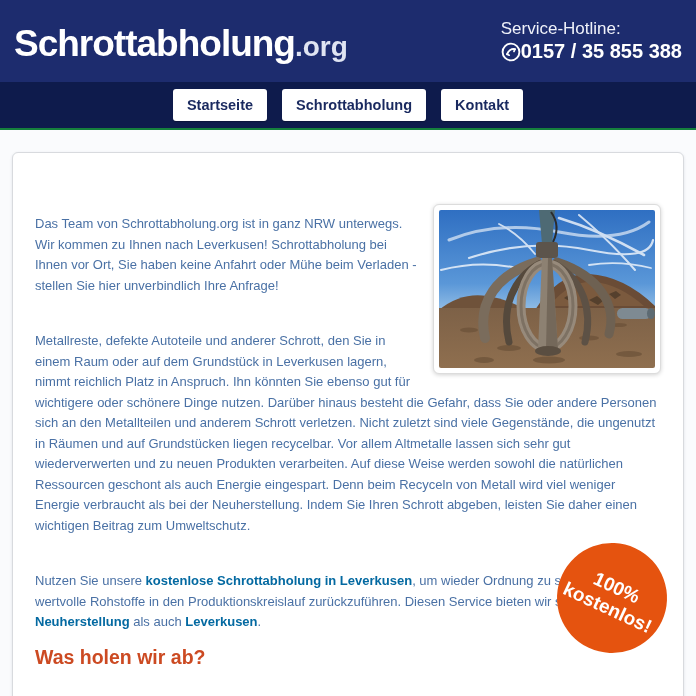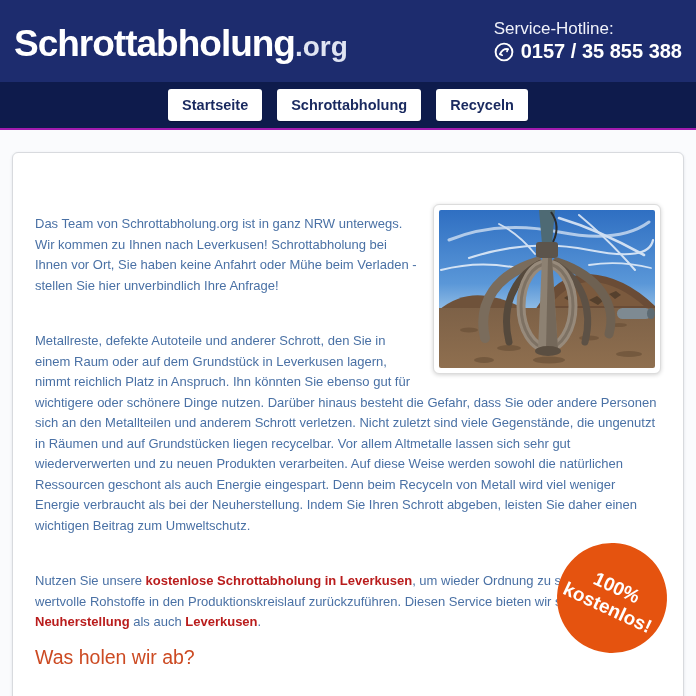--- a/index.html
+++ b/index.html
@@ -19,7 +19,7 @@
   .logo-suffix { font-size:28px; font-weight:bold; color:#dfe4f2; }
   .hotline { text-align:left; line-height:1.25; }
   .hotline-label { font-size:17px; color:#f0f2fa; }
-  .hotline-number { font-size:20px; font-weight:bold; display:flex; align-items:center; gap:7px; justify-content:flex-end; }
+  .hotline-number { font-size:20px; font-weight:bold; display:flex; align-items:center; justify-content:flex-end; }
   .phone-icon { width:20px; height:20px; display:inline-block; }
   
   .main-nav {

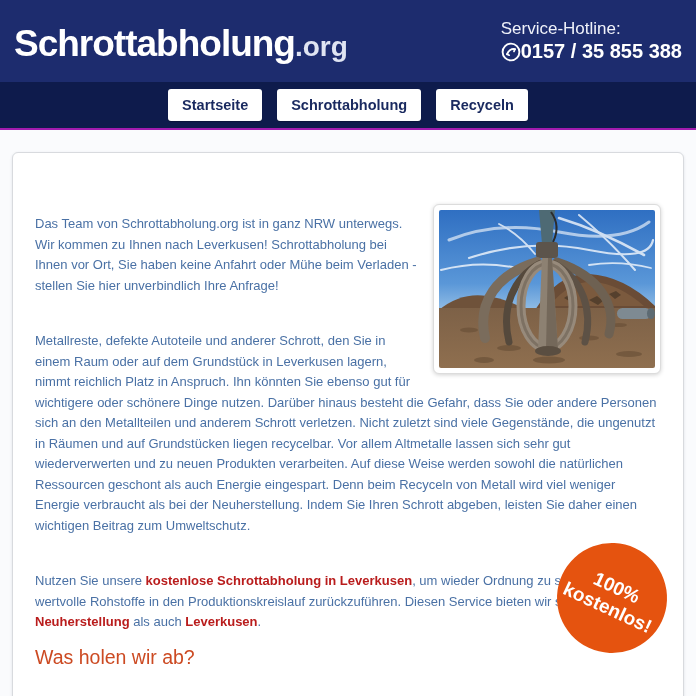--- a/index.html
+++ b/index.html
@@ -23,7 +23,7 @@
   .phone-icon { width:20px; height:20px; display:inline-block; }
   
   .main-nav {
-    height:48px; background:#0e1b4c; border-bottom:2px solid #a21caf;
+    height:48px; background:#0e1b4c; border-bottom:2px solid #15803d;
     display:flex; align-items:center; justify-content:center; gap:15px;
   }
   .nav-btn {

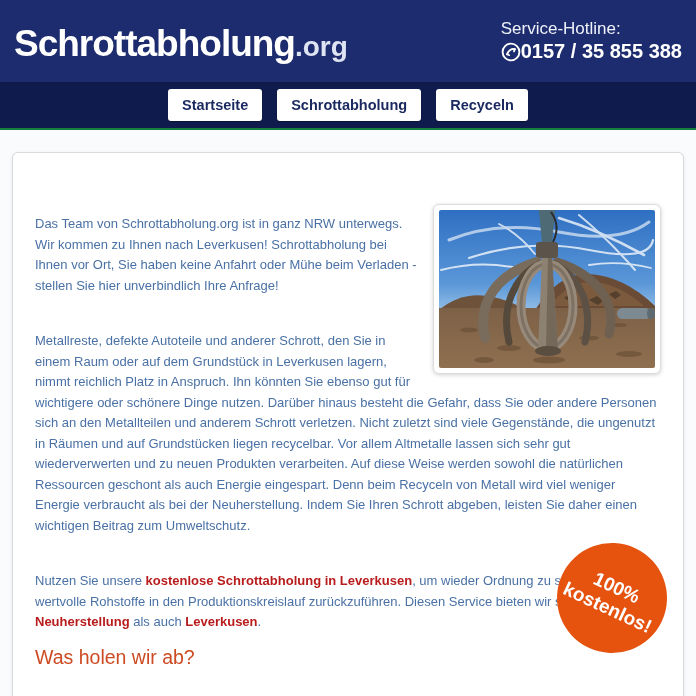--- a/index.html
+++ b/index.html
@@ -88,7 +88,7 @@
 <nav class="main-nav">
   <button class="nav-btn">Startseite</button>
   <button class="nav-btn">Schrottabholung</button>
-  <button class="nav-btn">Recyceln</button>
+  <button class="nav-btn">Kontakt</button>
 </nav>
 
 <main class="content-wrap">

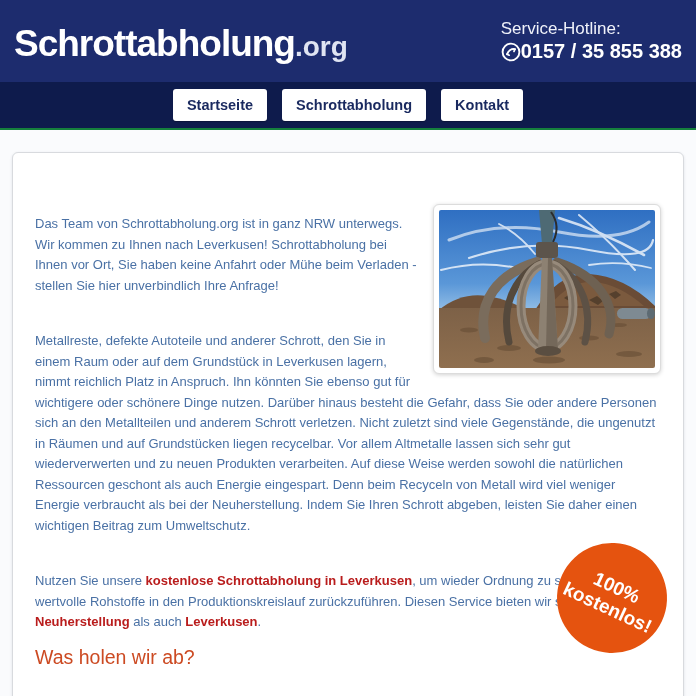--- a/index.html
+++ b/index.html
@@ -45,7 +45,7 @@
     color:#cc4a22; font-size:19.5px; font-weight:normal; margin:10px 0 9px 0;
   }
   .card p { color:#4a71a5; font-size:13px; line-height:20.5px; margin-bottom:13px;margin-top:35px; }
-  .card p b { color:#b91c1c;text-align:center; }
+  .card p b { color:#0369a1;text-align:center; }
   
   .photo {
     float:right; width:228px; height:170px; margin:25px 0 12px 15px;

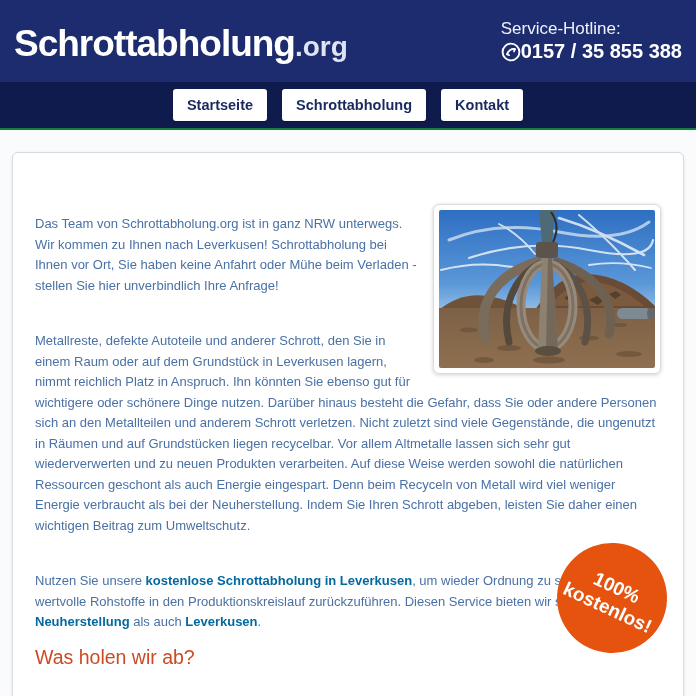--- a/index.html
+++ b/index.html
@@ -42,7 +42,7 @@
     color:#cc4a22; font-size:19.5px; font-weight:bold; margin-bottom:14px; letter-spacing:.2px;
   }
   h2.section-title {
-    color:#cc4a22; font-size:19.5px; font-weight:normal; margin:10px 0 9px 0;
+    color:#cc4a22; font-size:19.5px; font-weight:bold; margin:10px 0 9px 0;
   }
   .card p { color:#4a71a5; font-size:13px; line-height:20.5px; margin-bottom:13px;margin-top:35px; }
   .card p b { color:#0369a1;text-align:center; }

